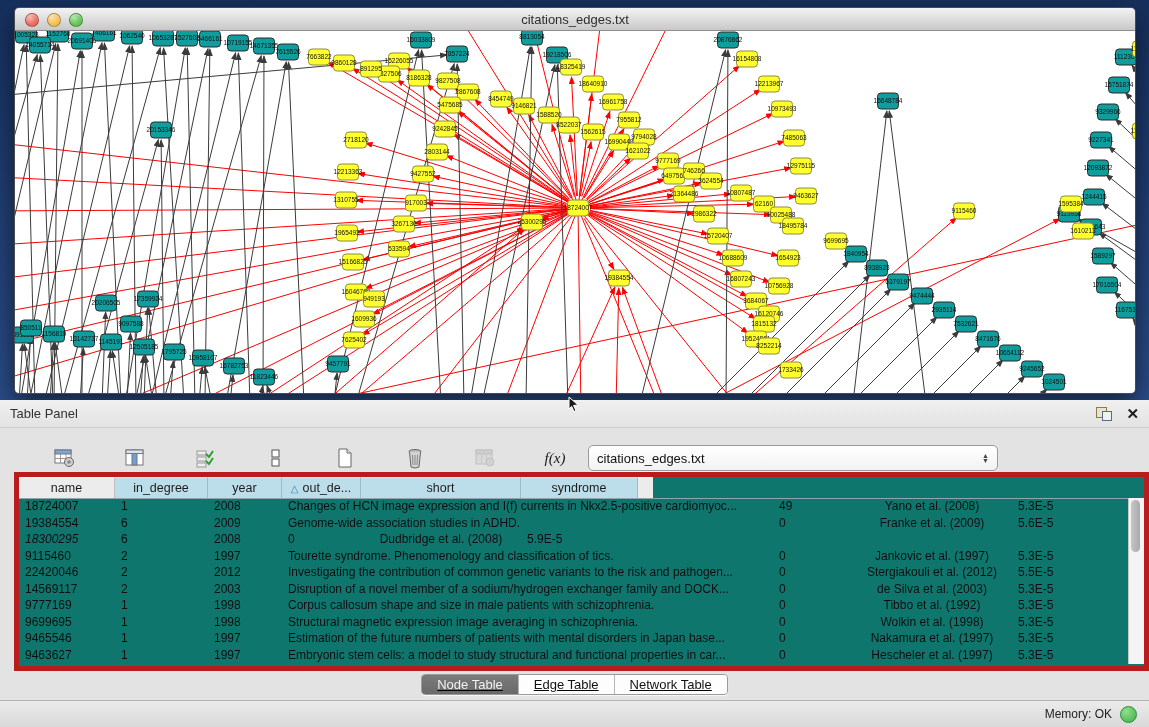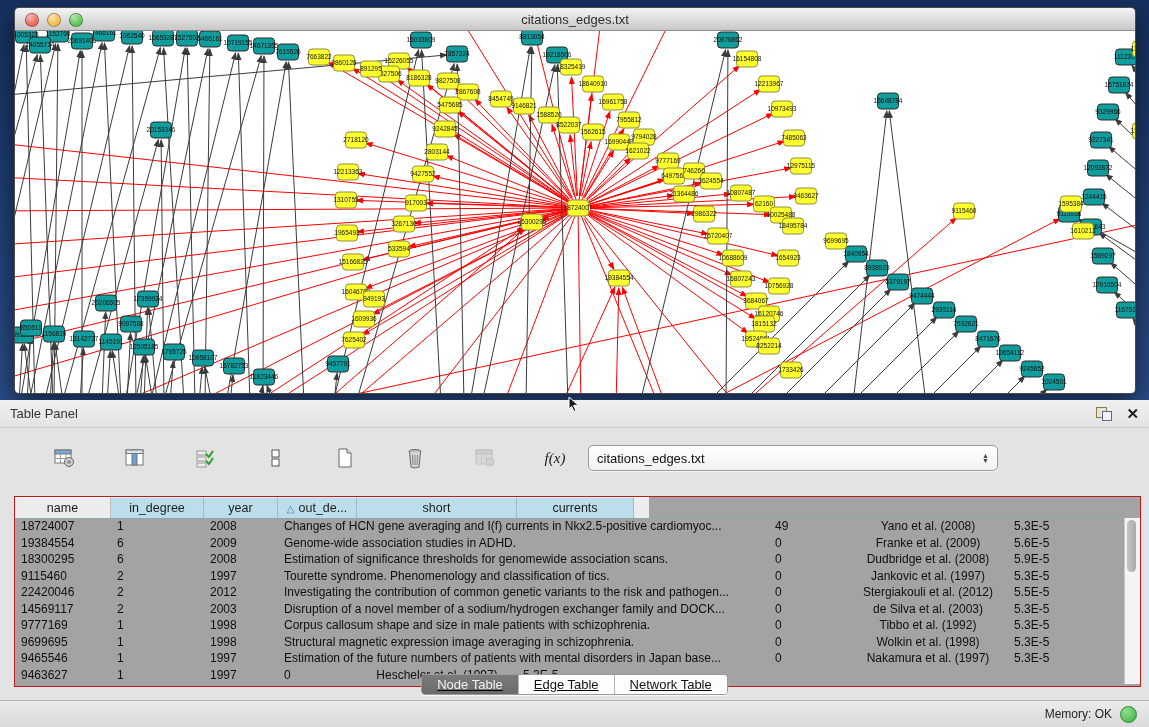--- a/index.html
+++ b/index.html
@@ -41,8 +41,8 @@
   .combo .ctext{flex:1;}
   .combo .arrows{display:flex;flex-direction:column;line-height:5px;font-size:7px;color:#444;}
   
-  .tablebox{position:absolute;left:14px;top:96px;width:1125px;height:189px;
-    background:#a3a3a3;border:1px solid #b91c1c;}
+  .tablebox{position:absolute;left:14px;top:72px;width:1125px;height:189px;
+    background:#0f766e;border:5px solid #b91c1c;}
   .thead{display:flex;height:21px;border-bottom:1px solid #8fa6ad;}
   .th{box-sizing:border-box;font-size:12.5px;color:#1c1c1c;display:flex;align-items:center;
     justify-content:center;background:#bcdeea;border-right:1px solid #9dbcc6;

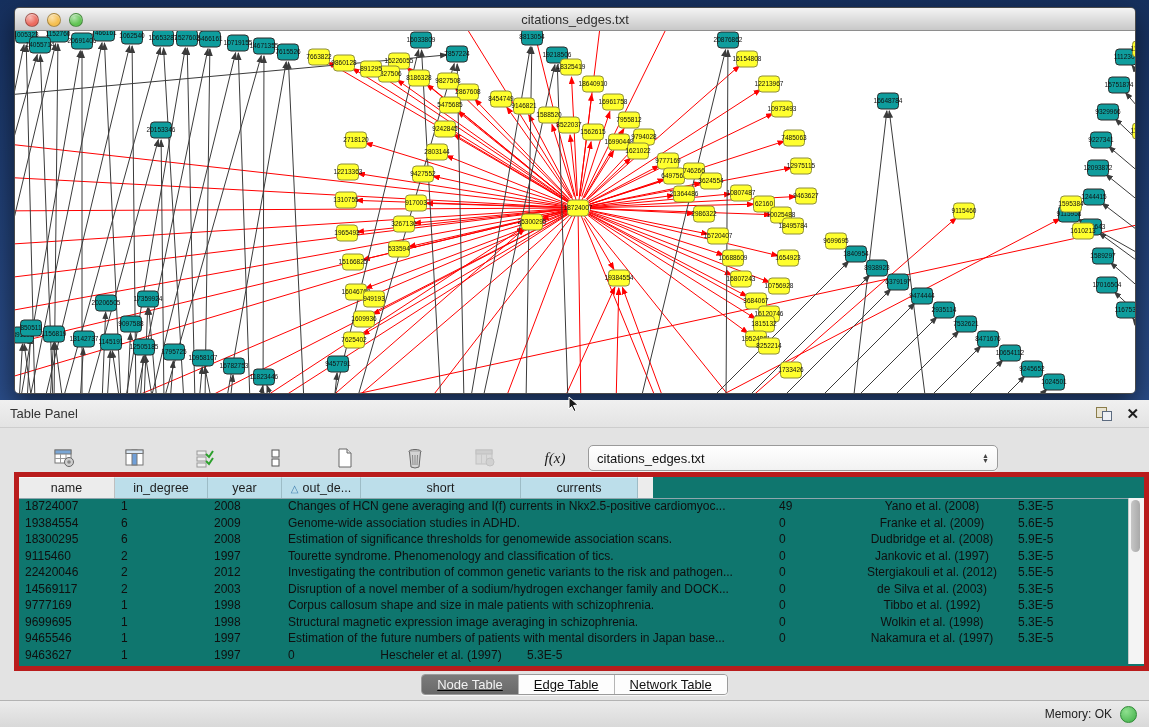--- a/index.html
+++ b/index.html
@@ -865,7 +865,7 @@
           <div class="th" style="width: 74px;">year</div>
           <div class="th" style="width: 79px;"><span class="sort-tri">△</span>out_de...</div>
           <div class="th" style="width: 160px;">short</div>
-          <div class="th" style="width: 117px;">currents</div>
+          <div class="th" style="width: 117px;">syndrome</div>
           <div class="th namecol" style="width: 15px; border-right: none;"></div>
         </div>
       <div class="tbody" id="tbody">

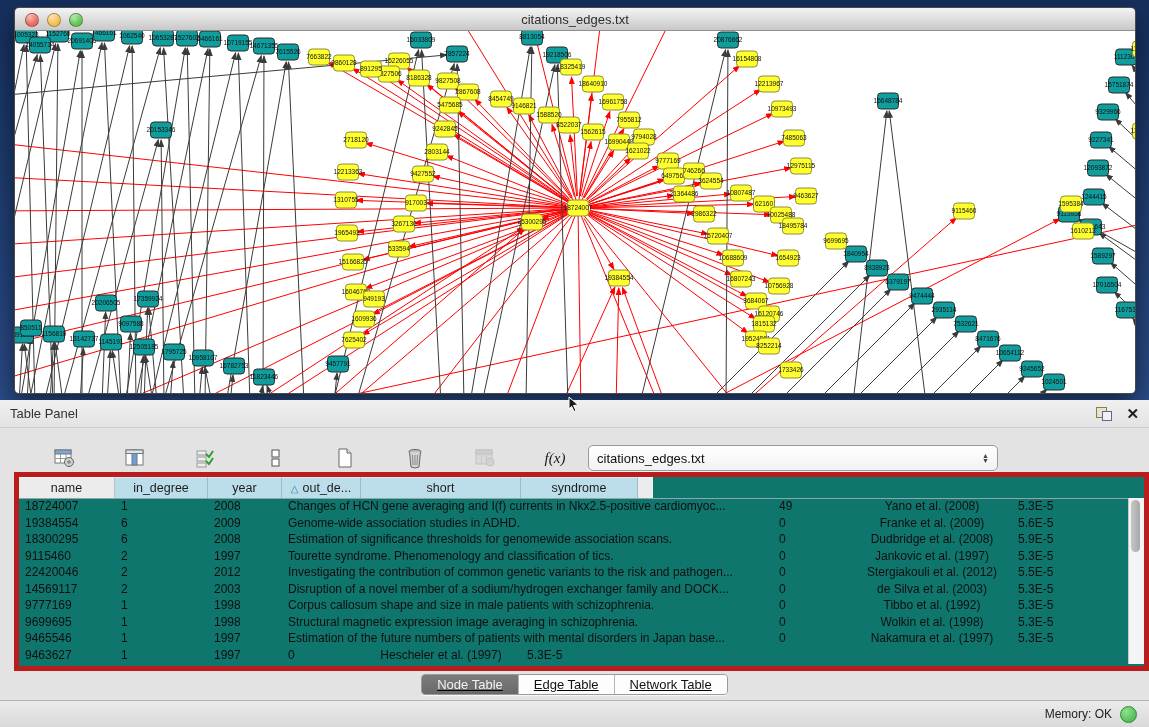--- a/index.html
+++ b/index.html
@@ -873,7 +873,7 @@
             <div class="td" style="width: 96px;">18724007</div>
             <div class="td" style="width: 93px;">1</div>
             <div class="td" style="width: 74px;">2008</div>
-            <div class="td" style="width: 491px;">Changes of HCN gene averaging and I(f) currents in Nkx2.5-positive cardiomyoc...</div>
+            <div class="td" style="width: 491px;">Changes of HCN image expression and I(f) currents in Nkx2.5-positive cardiomyoc...</div>
             <div class="td" style="width: 79px;">49</div>
             <div class="td center" style="width: 160px;">Yano et al. (2008)</div>
             <div class="td" style="width: 117px;">5.3E-5</div>

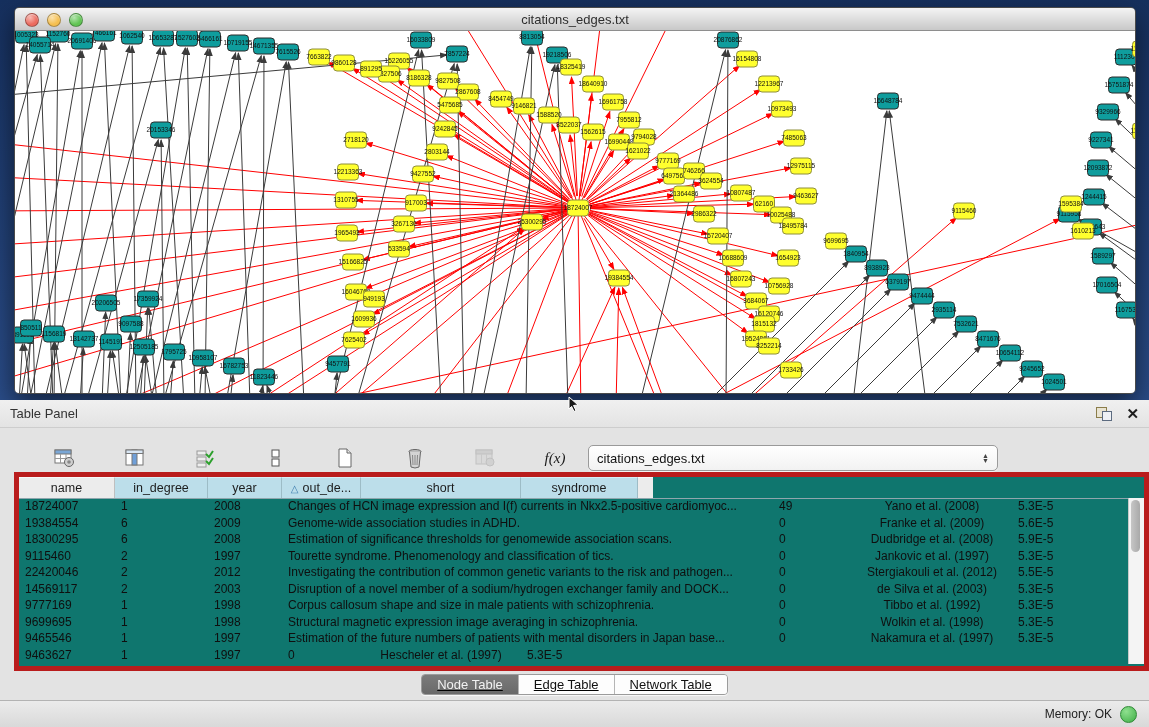--- a/index.html
+++ b/index.html
@@ -888,7 +888,7 @@
             <div class="td" style="width: 117px;">5.6E-5</div>
           </div>
           <div class="tr">
-            <div class="td" style="width: 96px;">18300295</div>
+            <div class="td" style="width: 96px; font-style: italic;">18300295</div>
             <div class="td" style="width: 93px;">6</div>
             <div class="td" style="width: 74px;">2008</div>
             <div class="td" style="width: 491px;">Estimation of significance thresholds for genomewide association scans.</div>

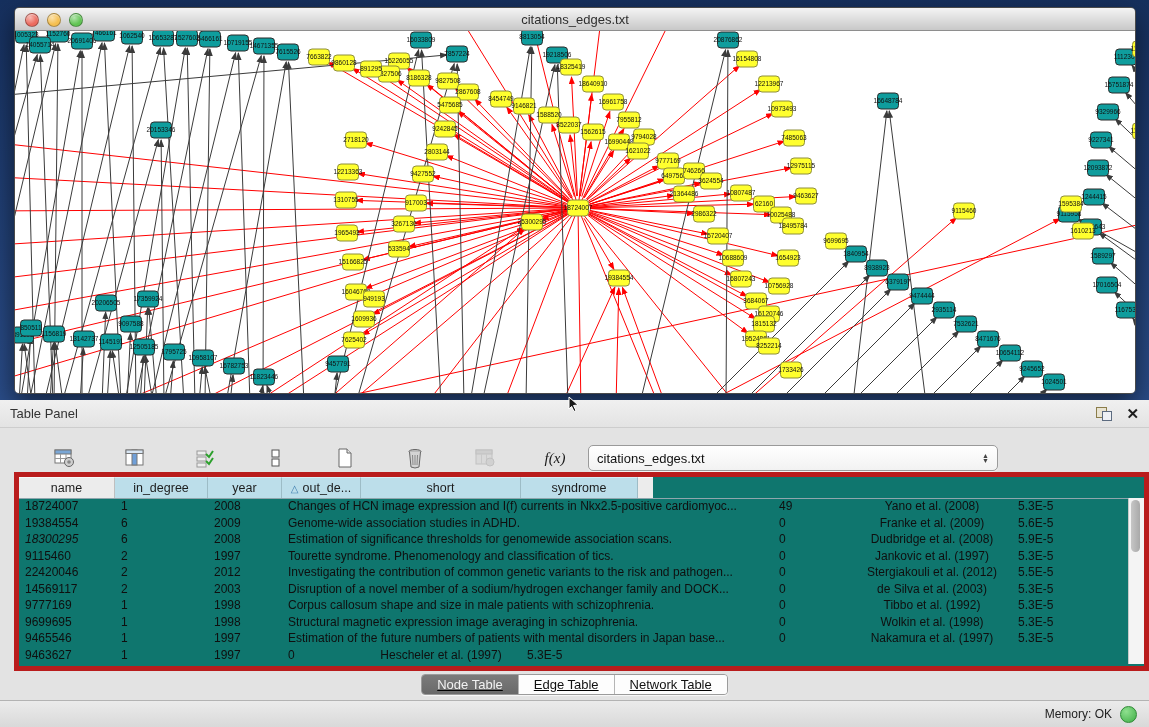--- a/index.html
+++ b/index.html
@@ -891,7 +891,6 @@
             <div class="td" style="width: 96px; font-style: italic;">18300295</div>
             <div class="td" style="width: 93px;">6</div>
             <div class="td" style="width: 74px;">2008</div>
-            <div class="td" style="width: 491px;">Estimation of significance thresholds for genomewide association scans.</div>
             <div class="td" style="width: 79px;">0</div>
             <div class="td center" style="width: 160px;">Dudbridge et al. (2008)</div>
             <div class="td" style="width: 117px;">5.9E-5</div>

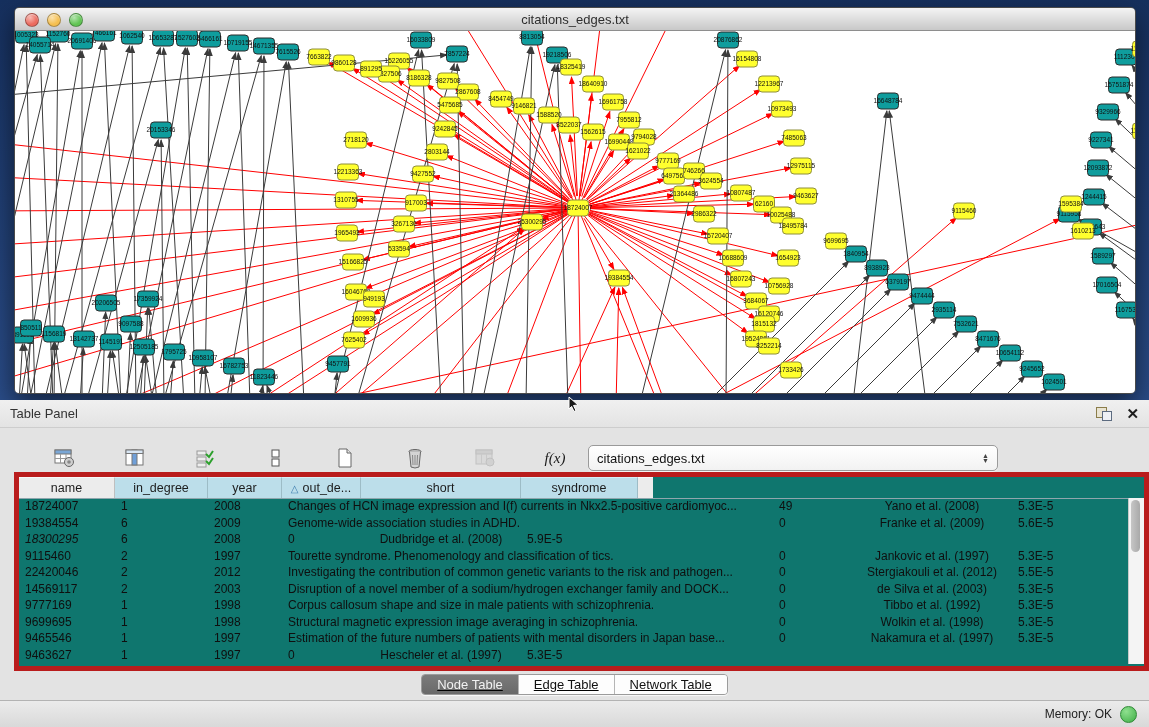--- a/index.html
+++ b/index.html
@@ -953,6 +953,7 @@
             <div class="td" style="width: 96px;">9463627</div>
             <div class="td" style="width: 93px;">1</div>
             <div class="td" style="width: 74px;">1997</div>
+            <div class="td" style="width: 491px;">Embryonic stem cells: a model to study structural and functional properties in car...</div>
             <div class="td" style="width: 79px;">0</div>
             <div class="td center" style="width: 160px;">Hescheler et al. (1997)</div>
             <div class="td" style="width: 117px;">5.3E-5</div>

